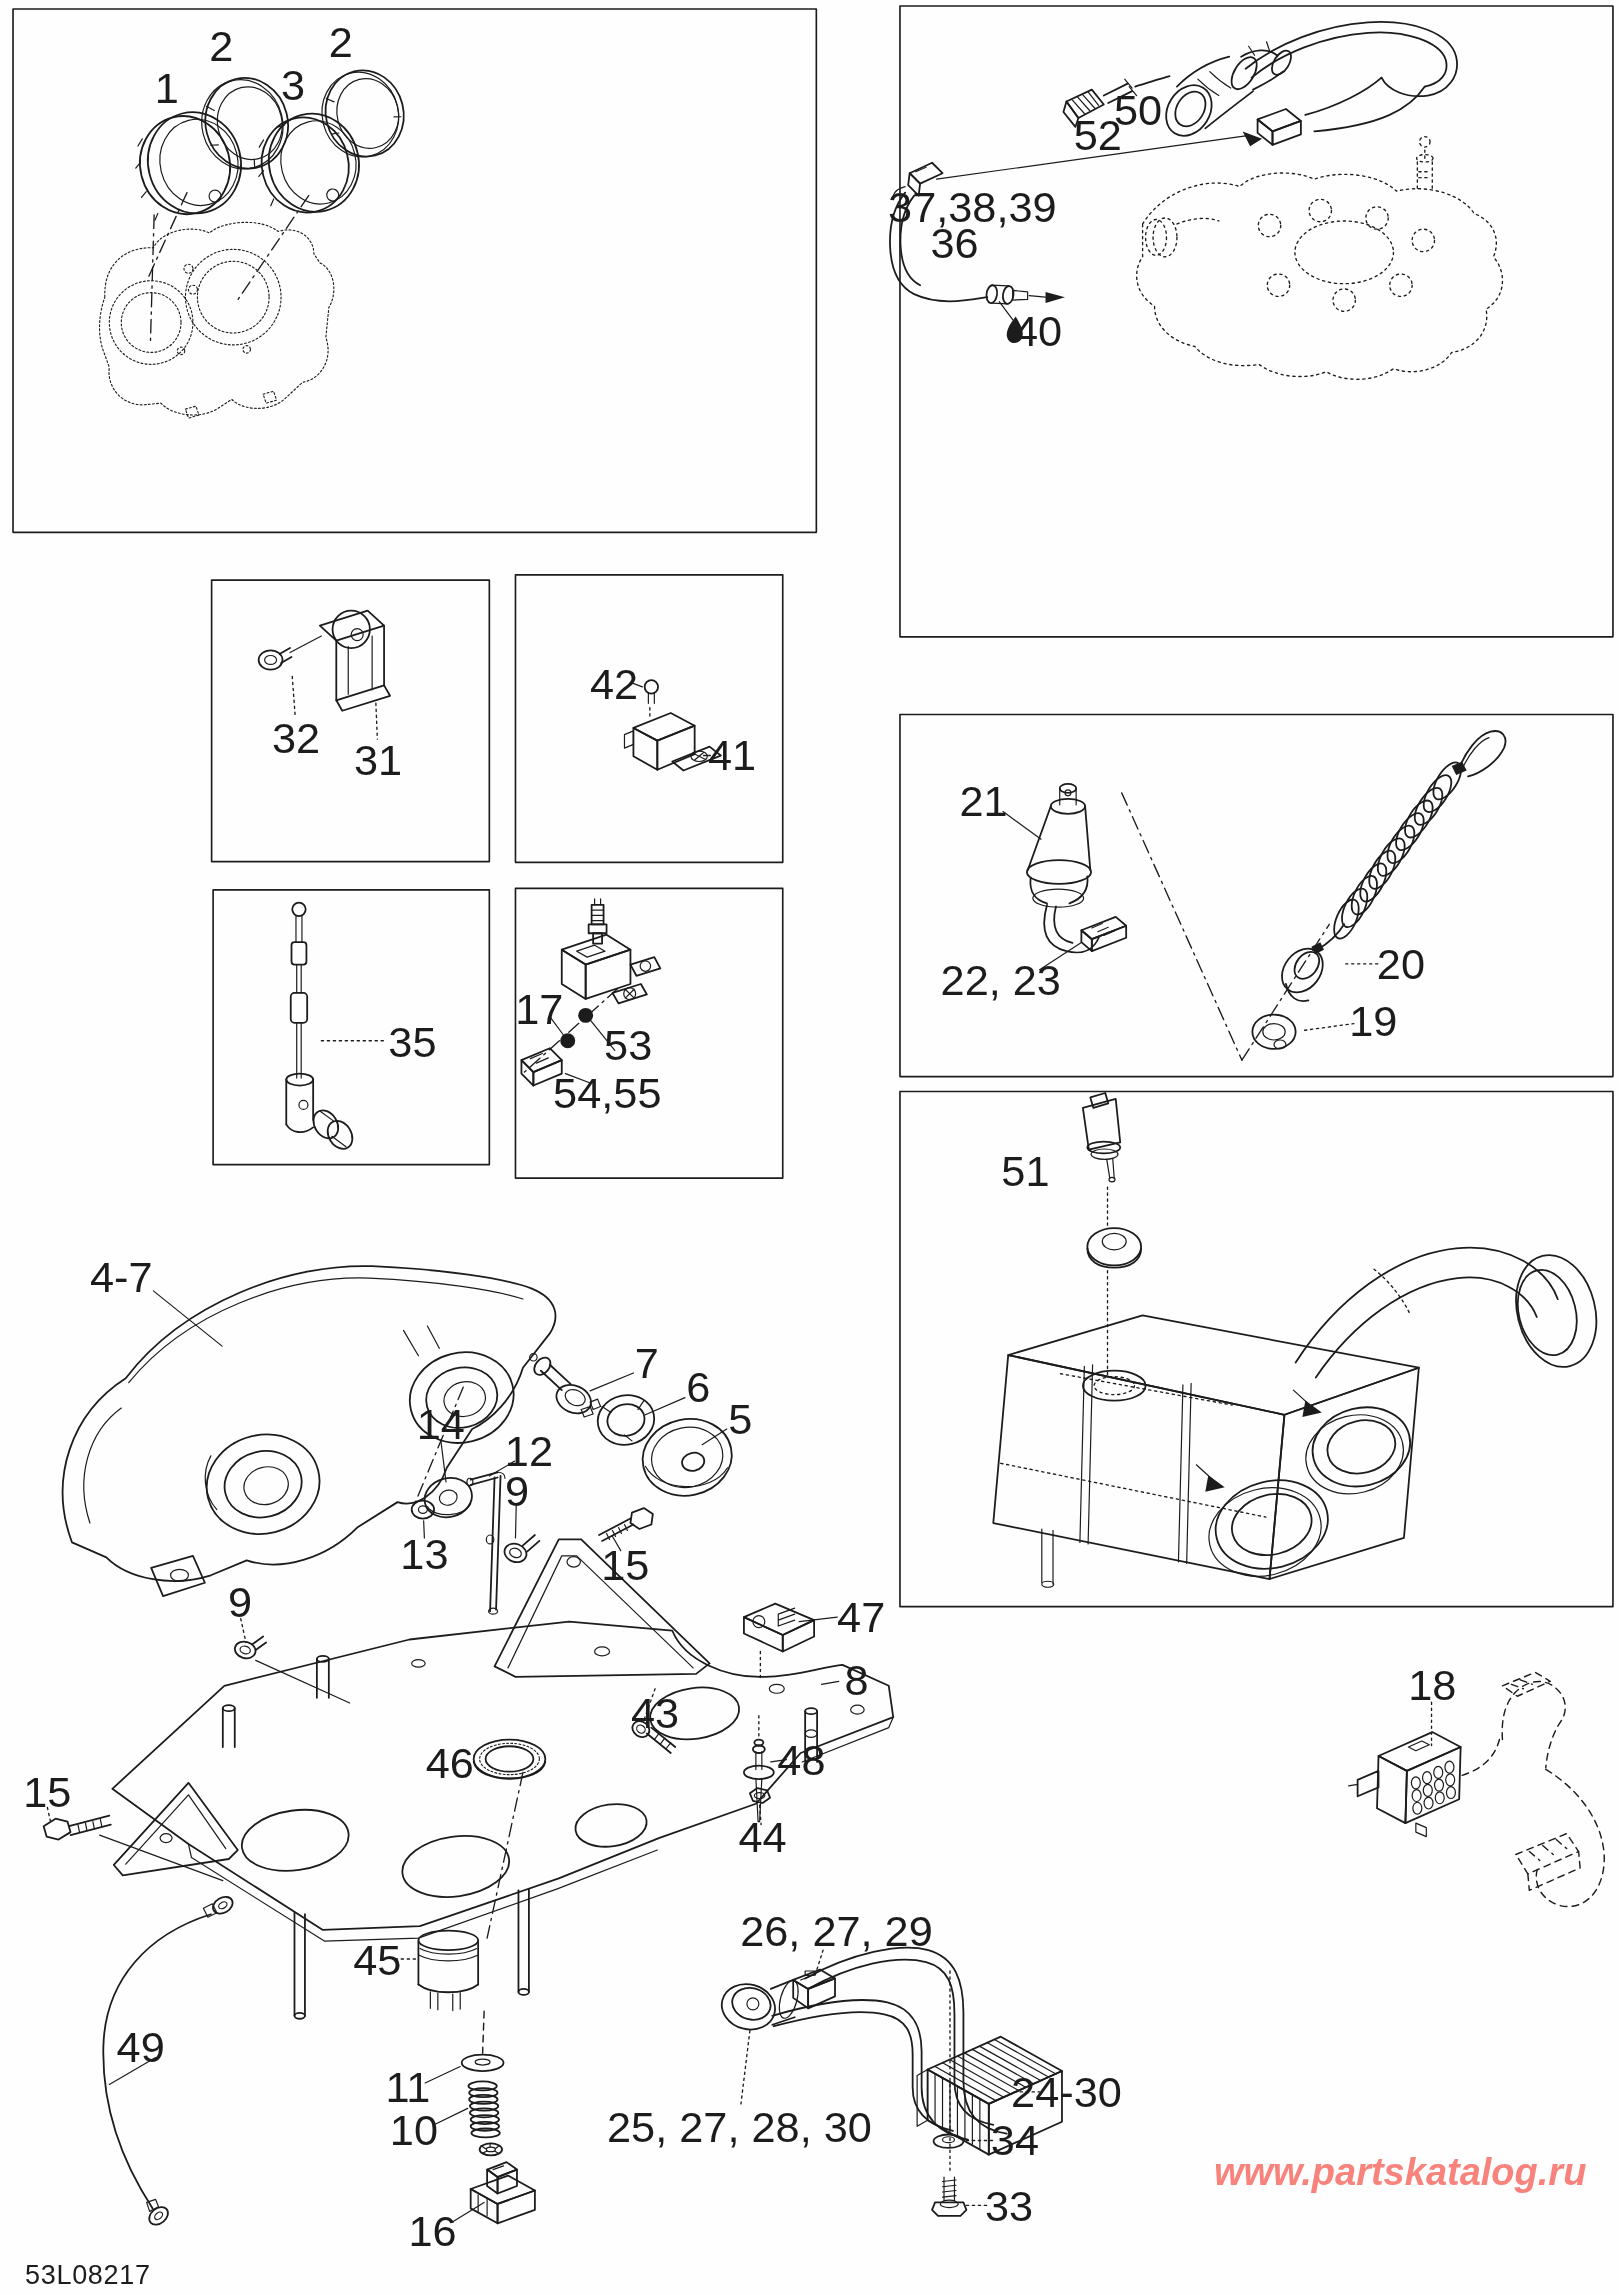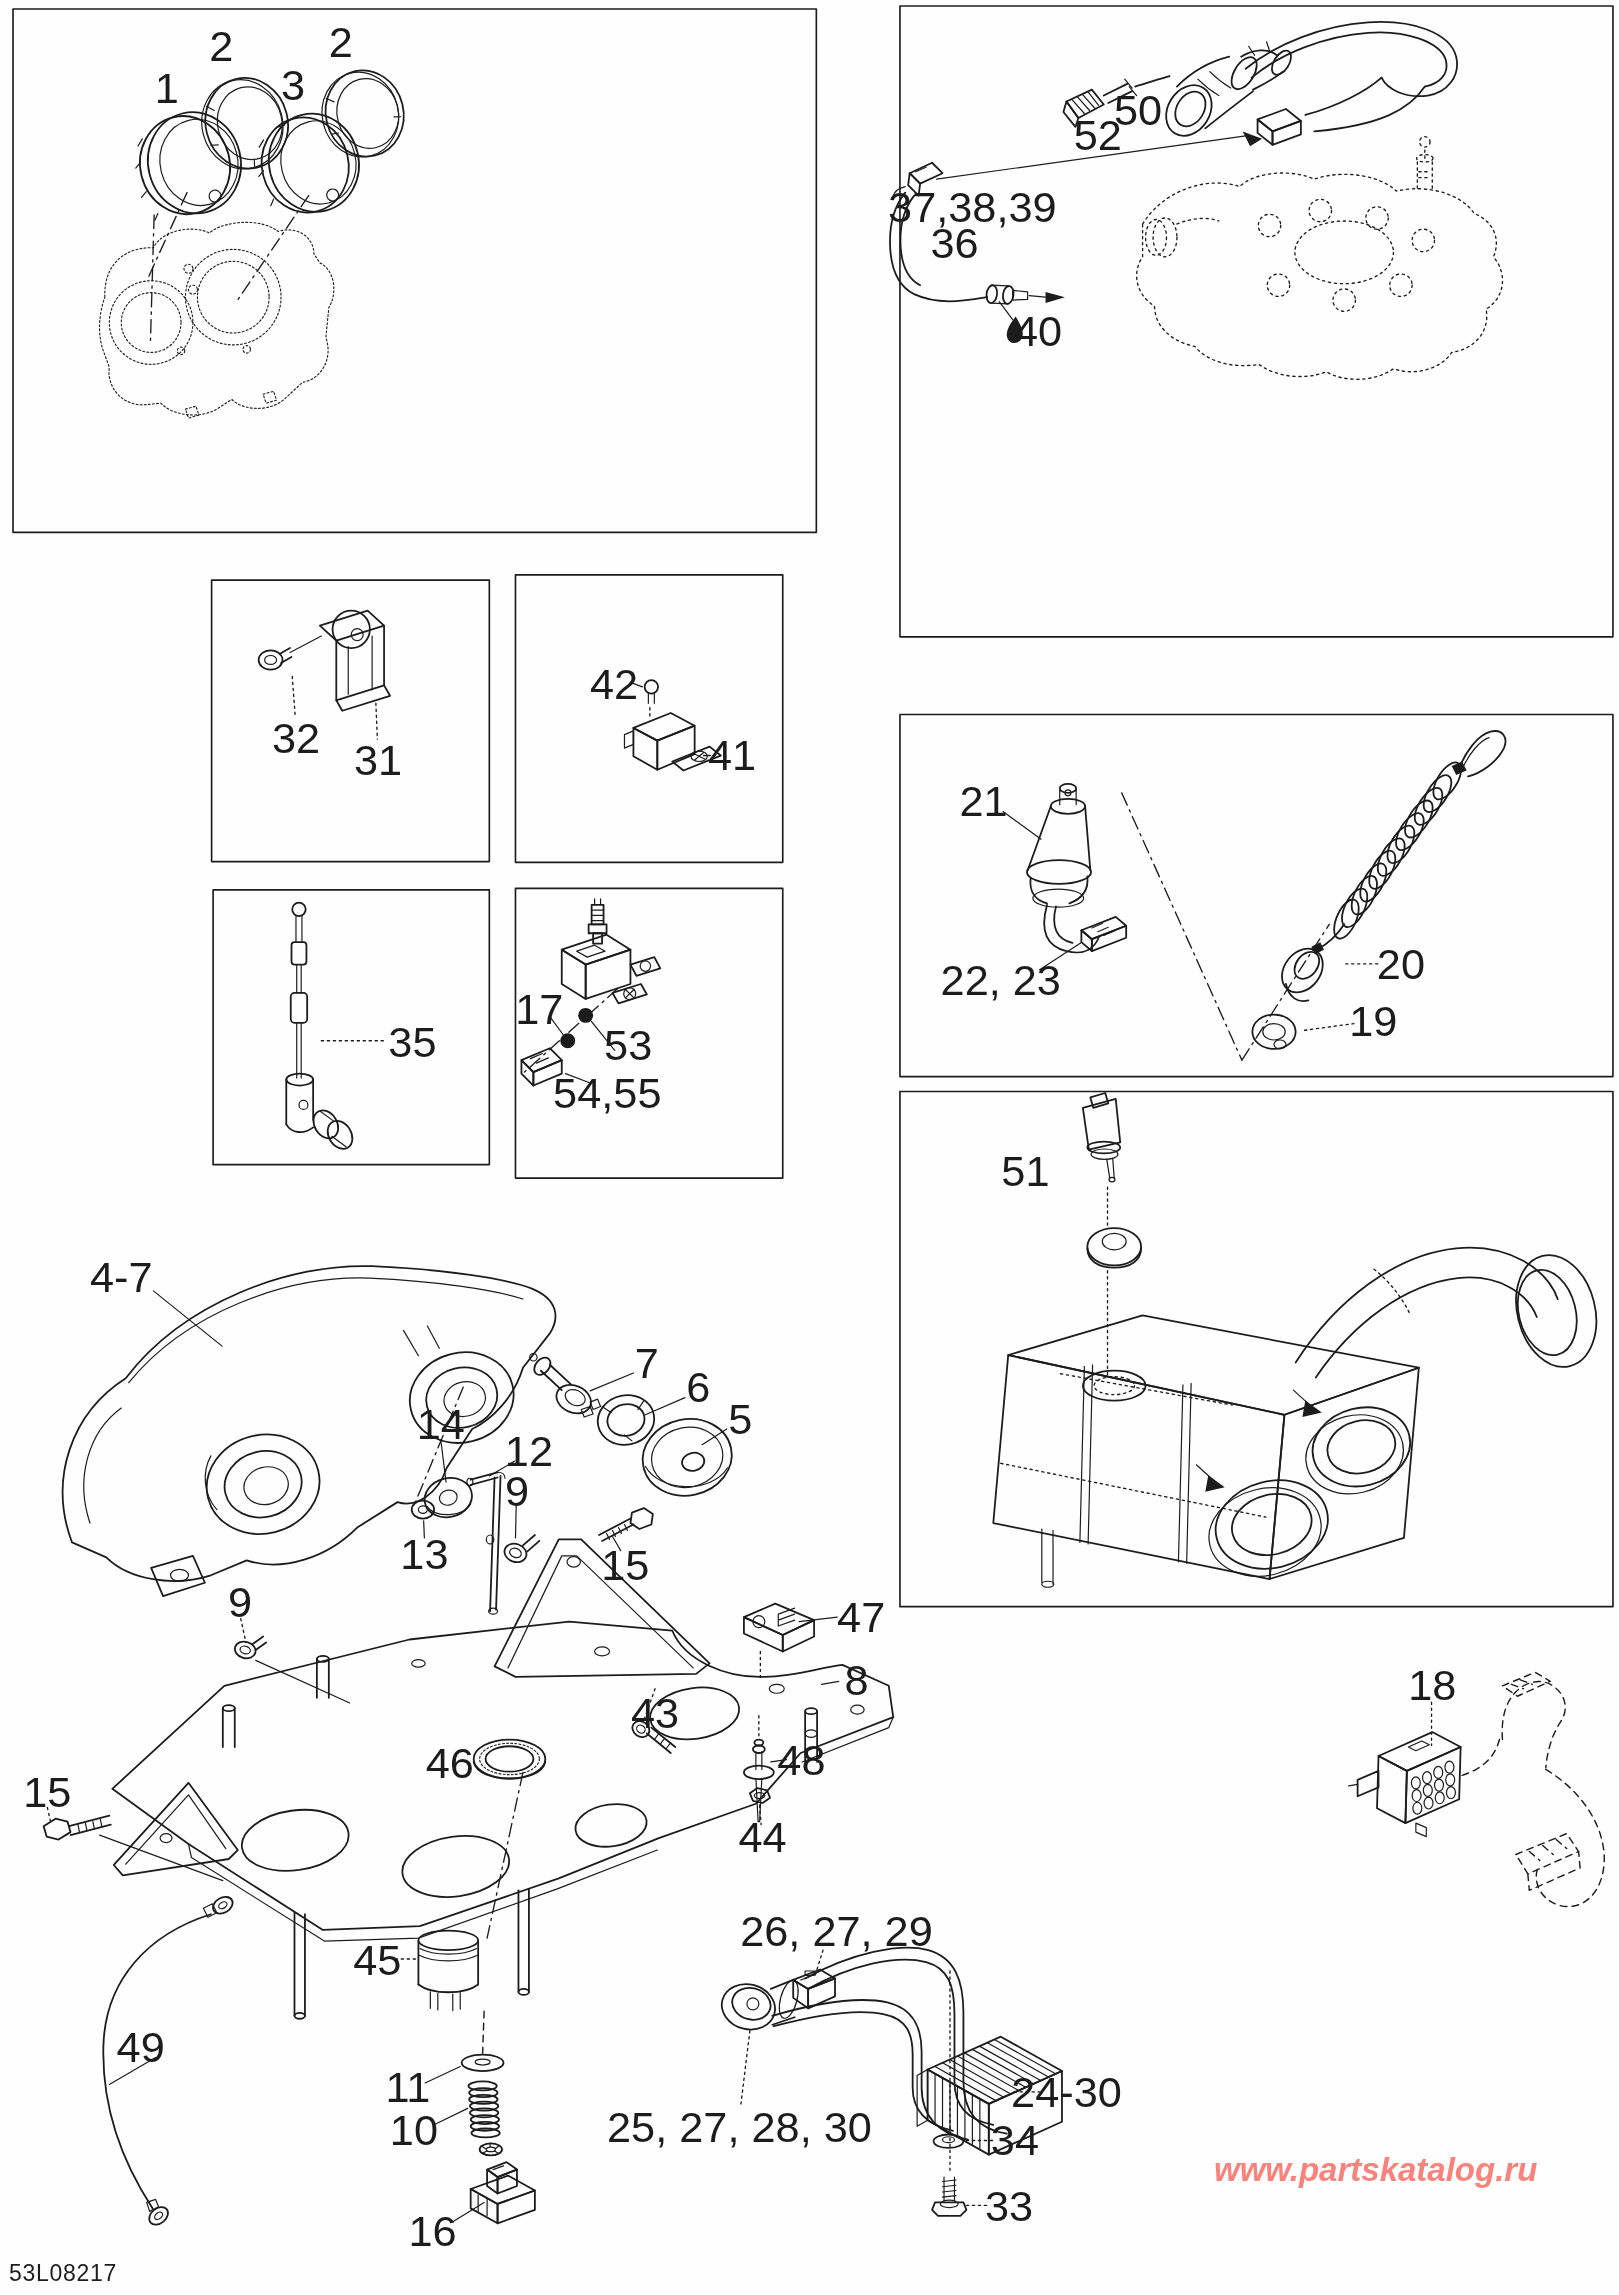--- a/index.html
+++ b/index.html
@@ -33,7 +33,7 @@
   }
   .watermark{
     position:absolute;left:1214px;top:2151px;width:351px;
-    font-size:33px;font-weight:700;font-style:italic;
+    font-size:38px;font-weight:700;font-style:italic;
     color:#f8827c;white-space:nowrap;
   }
 </style>

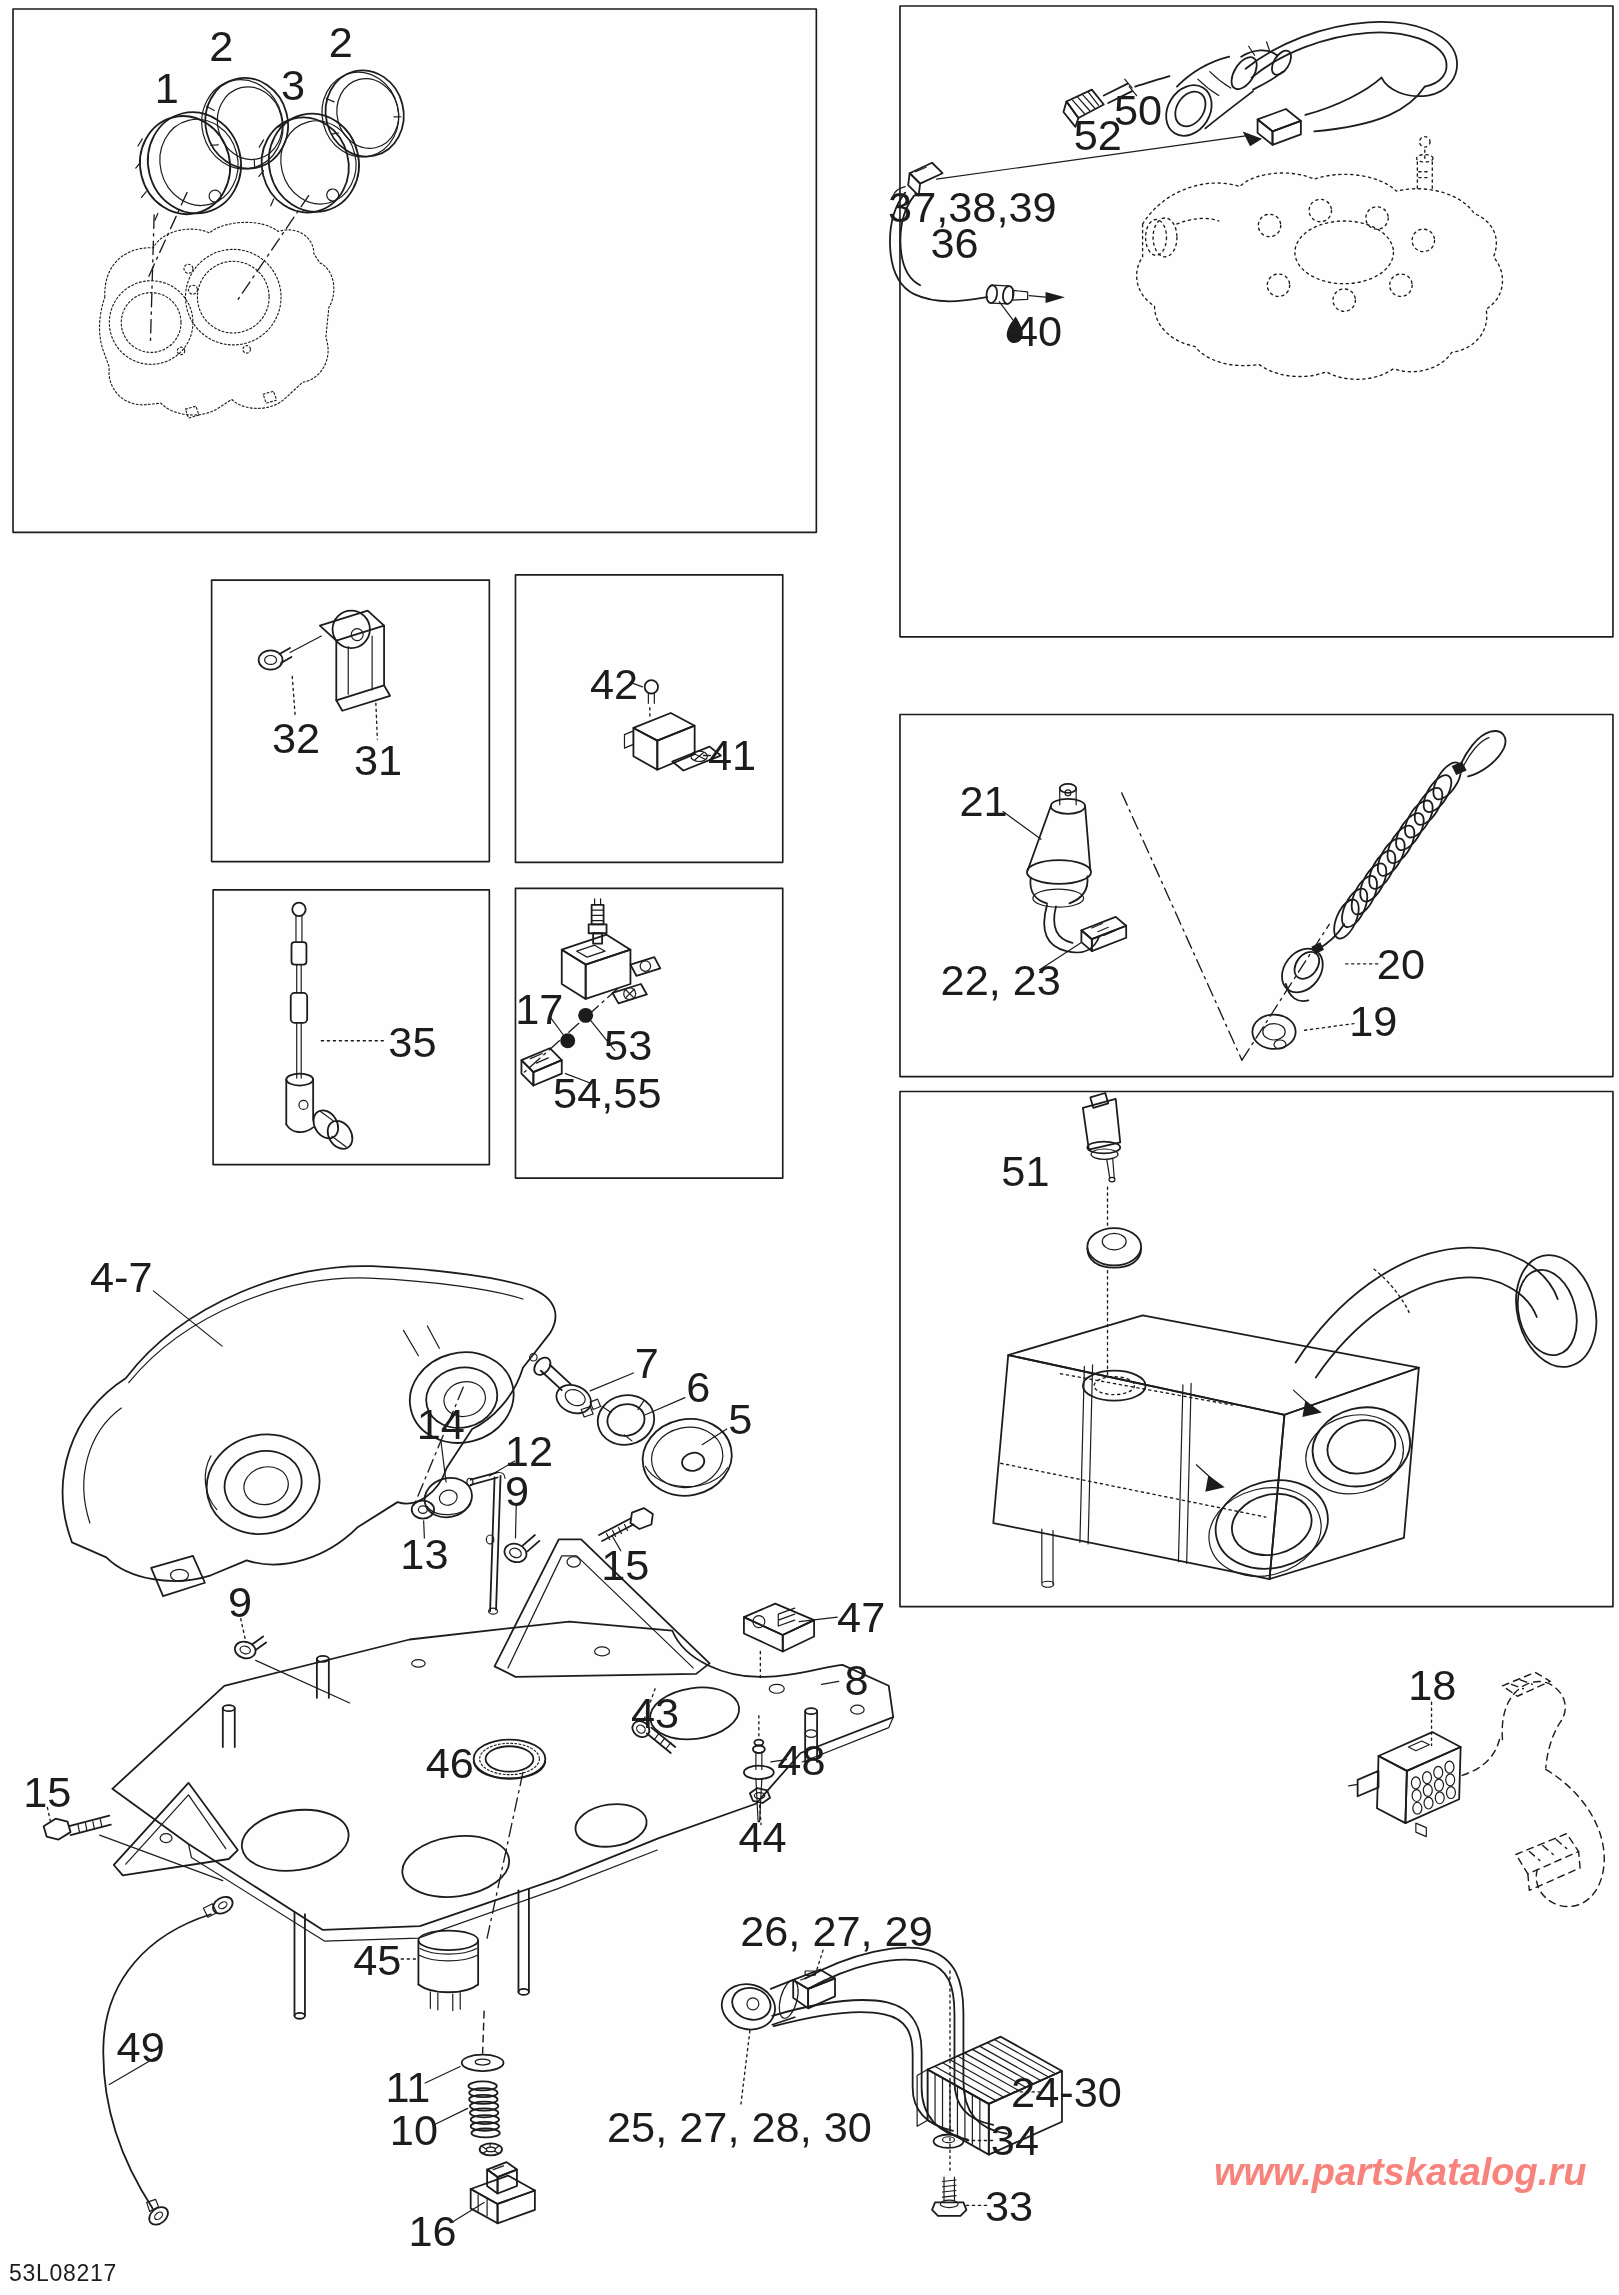--- a/index.html
+++ b/index.html
@@ -28,8 +28,8 @@
     font-size:58px;fill:#1c1c1c;stroke:none;text-anchor:middle;
   }
   .footer-code{
-    position:absolute;left:9px;top:2260px;
-    font-size:23px;color:#1c1c1c;letter-spacing:0.7px;
+    position:absolute;left:25px;top:2260px;
+    font-size:27px;color:#1c1c1c;letter-spacing:0.7px;
   }
   .watermark{
     position:absolute;left:1214px;top:2151px;width:351px;

